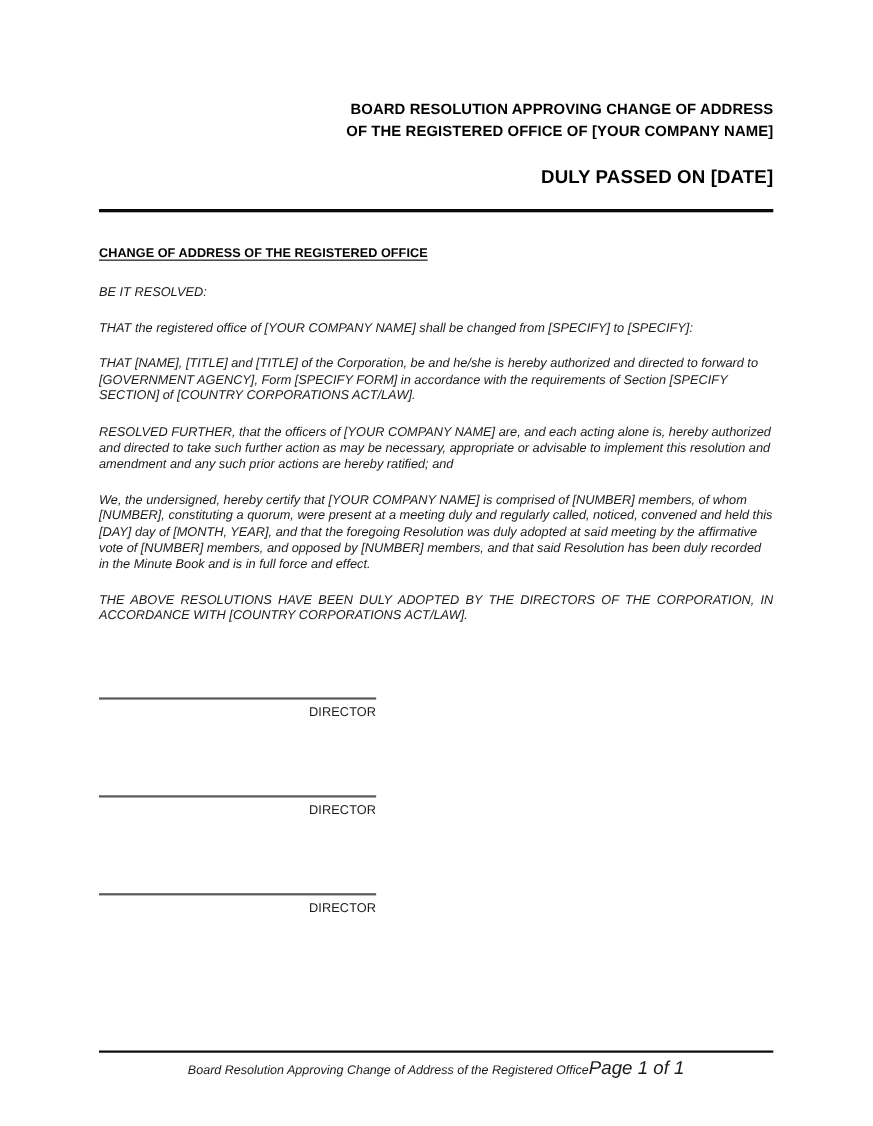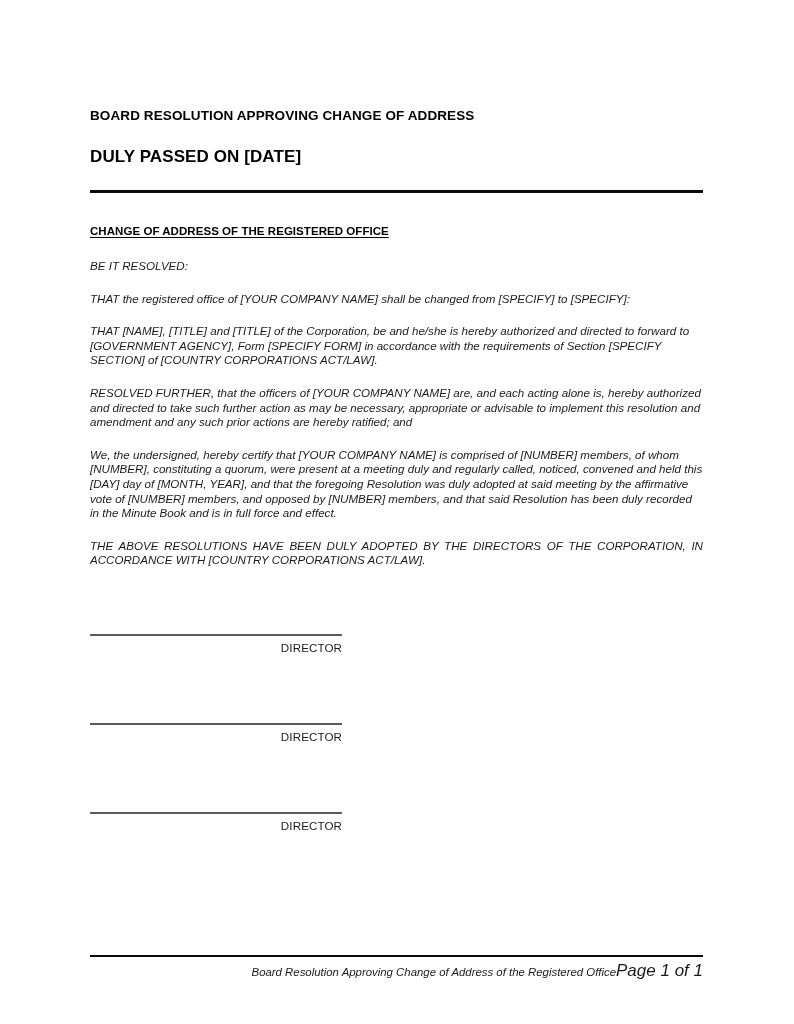--- a/index.html
+++ b/index.html
@@ -35,9 +35,9 @@
   .title-block {
     position: absolute;
     left: 0;
-    top: 106px;
-    width: 613px;
-    text-align: left;
+    top: 90px;
+    width: 613px;
+    text-align: right;
   }
   .title-line {
     font-size: 13.5px;

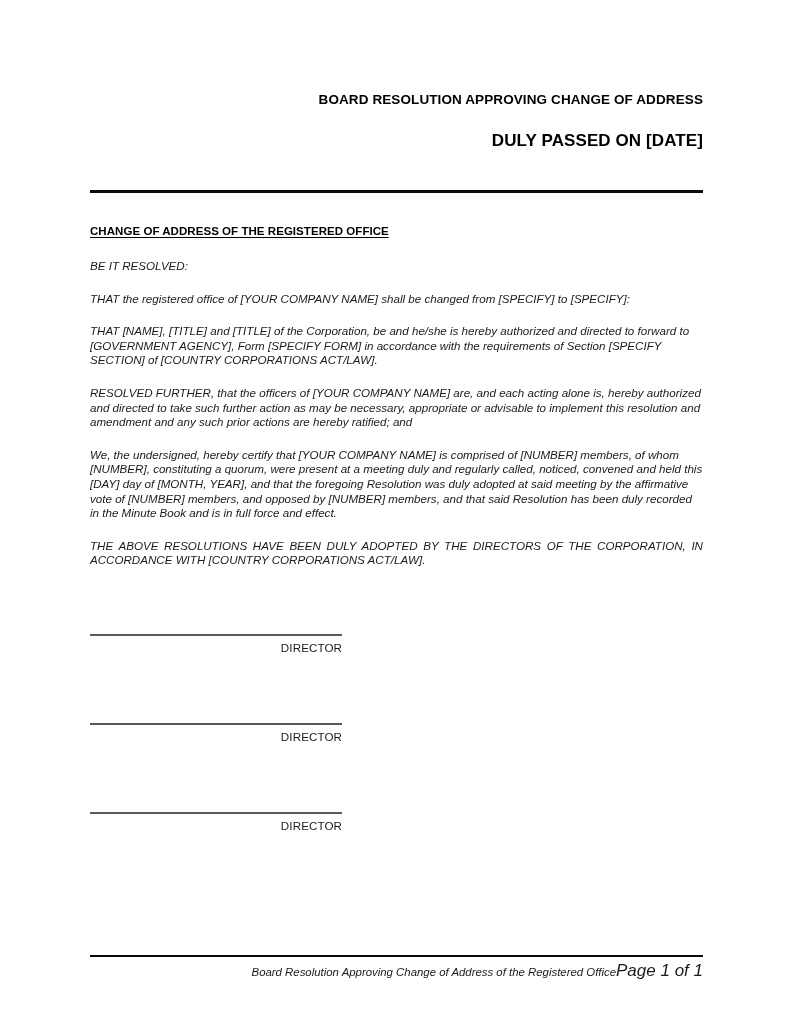--- a/index.html
+++ b/index.html
@@ -165,6 +165,7 @@
 
     <div class="title-block">
       <div class="title-line">BOARD RESOLUTION APPROVING CHANGE OF ADDRESS</div>
+      <div class="title-line">OF THE REGISTERED OFFICE OF [YOUR COMPANY NAME]</div>
       <div class="subtitle-line">DULY PASSED ON [DATE]</div>
     </div>
 

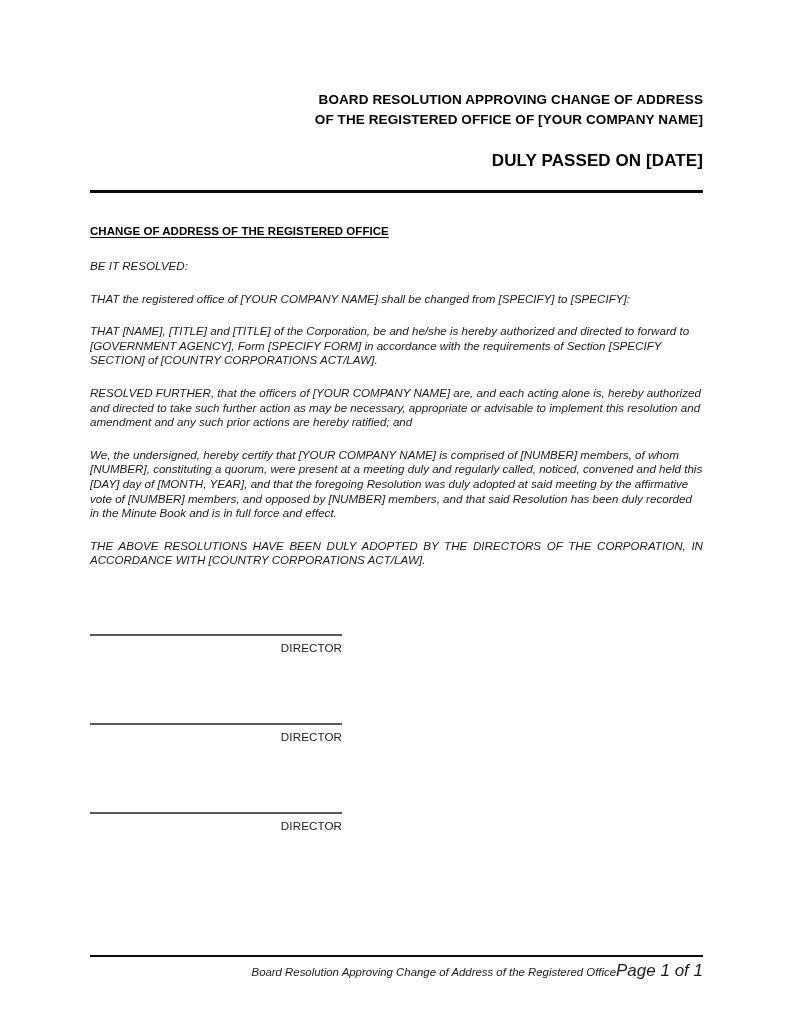--- a/index.html
+++ b/index.html
@@ -139,7 +139,7 @@
     top: 963px;
     width: 613px;
     display: flex;
-    justify-content: flex-end;
+    justify-content: center;
     align-items: baseline;
   }
   .footer-text {

